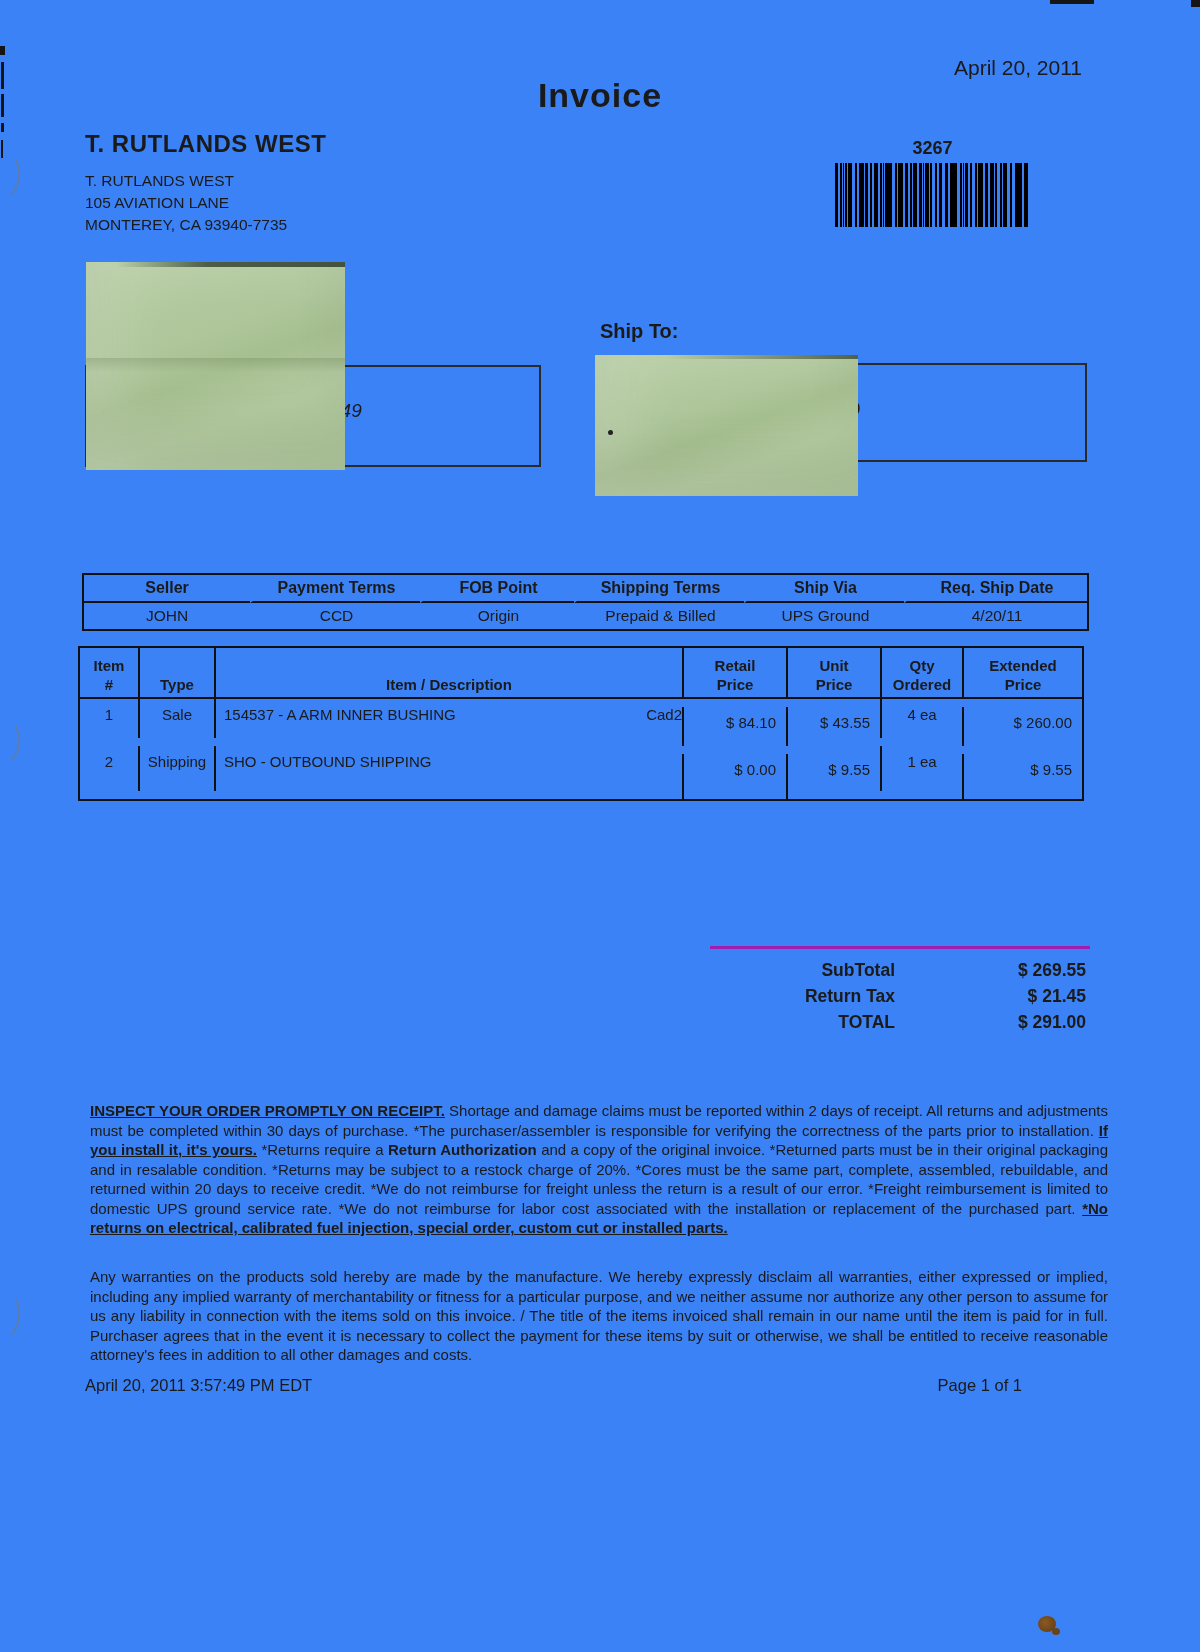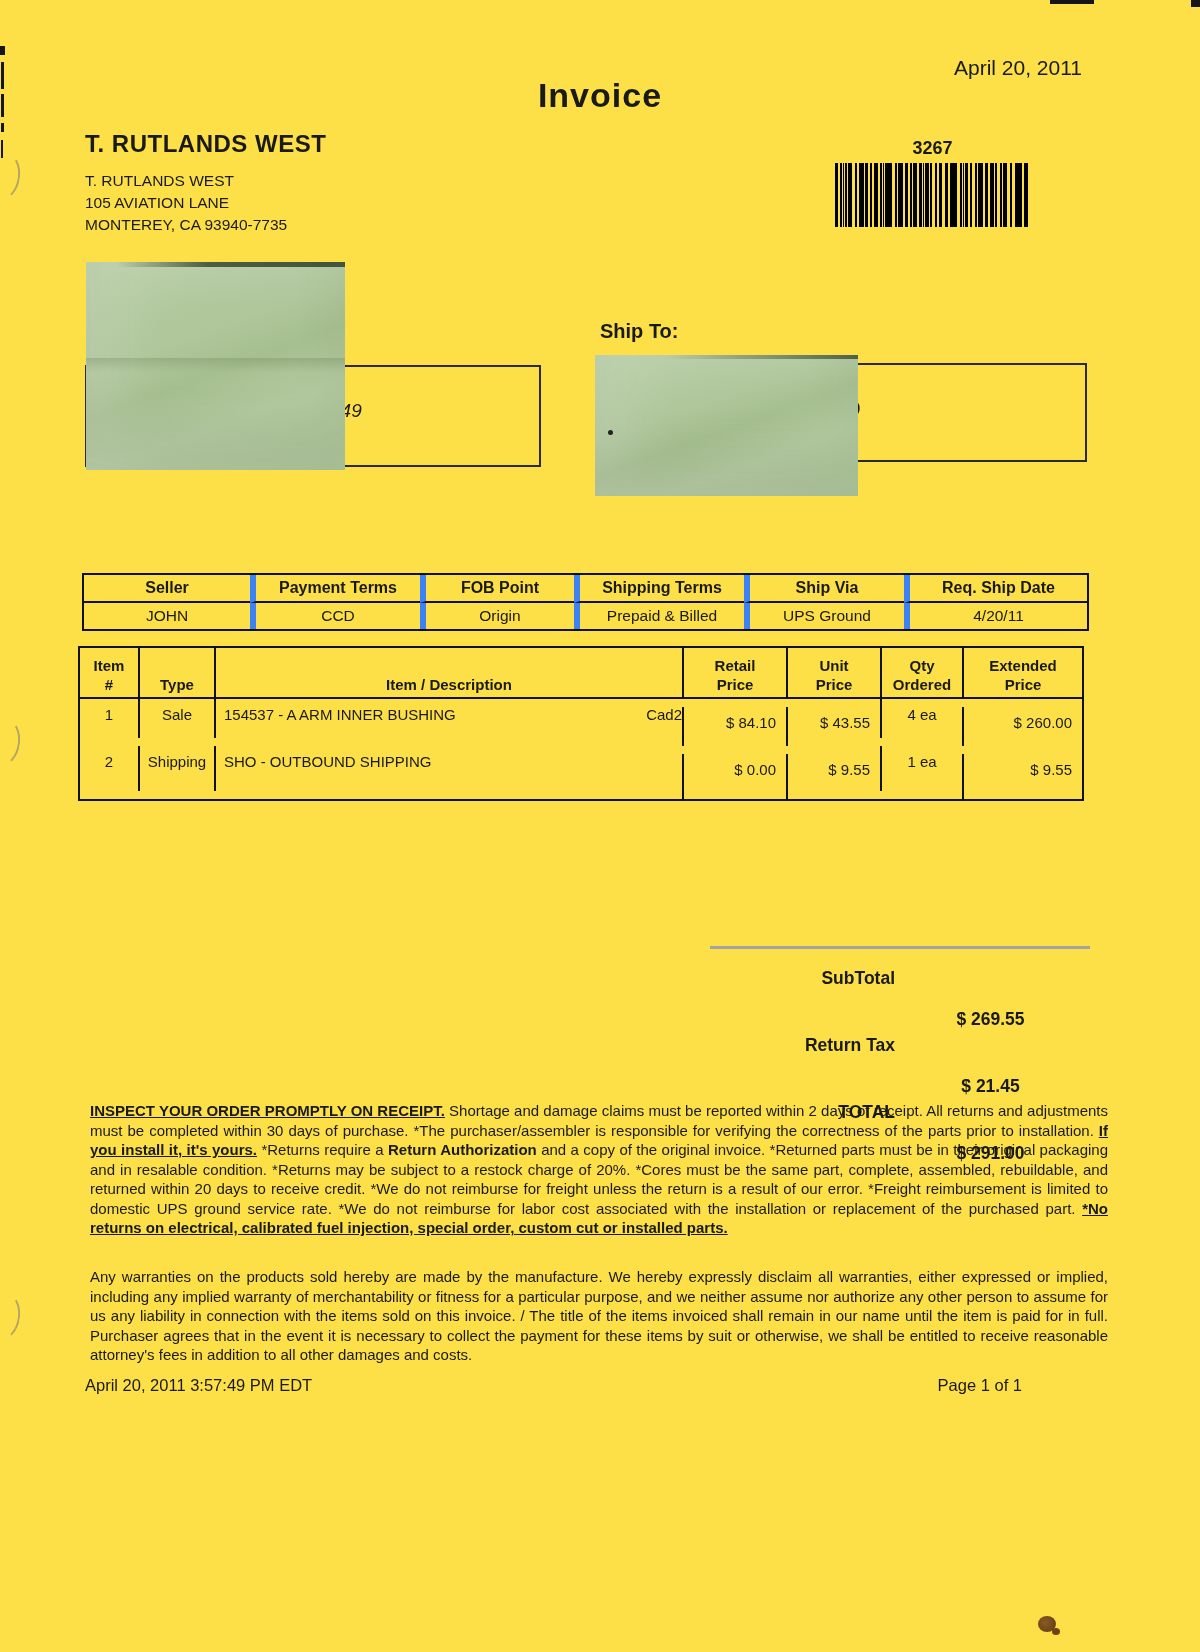--- a/index.html
+++ b/index.html
@@ -5,7 +5,7 @@
   html,body{margin:0;padding:0;background:#e8e8e4;}
   .page{
     position:relative;width:1200px;height:1652px;margin:0 auto;
-    background:#fde047;overflow:hidden;
+    background:#3b82f6;overflow:hidden;
     font-family:"Liberation Sans","DejaVu Sans",sans-serif;color:#1a1a1a;
   }
   .abs{position:absolute;}

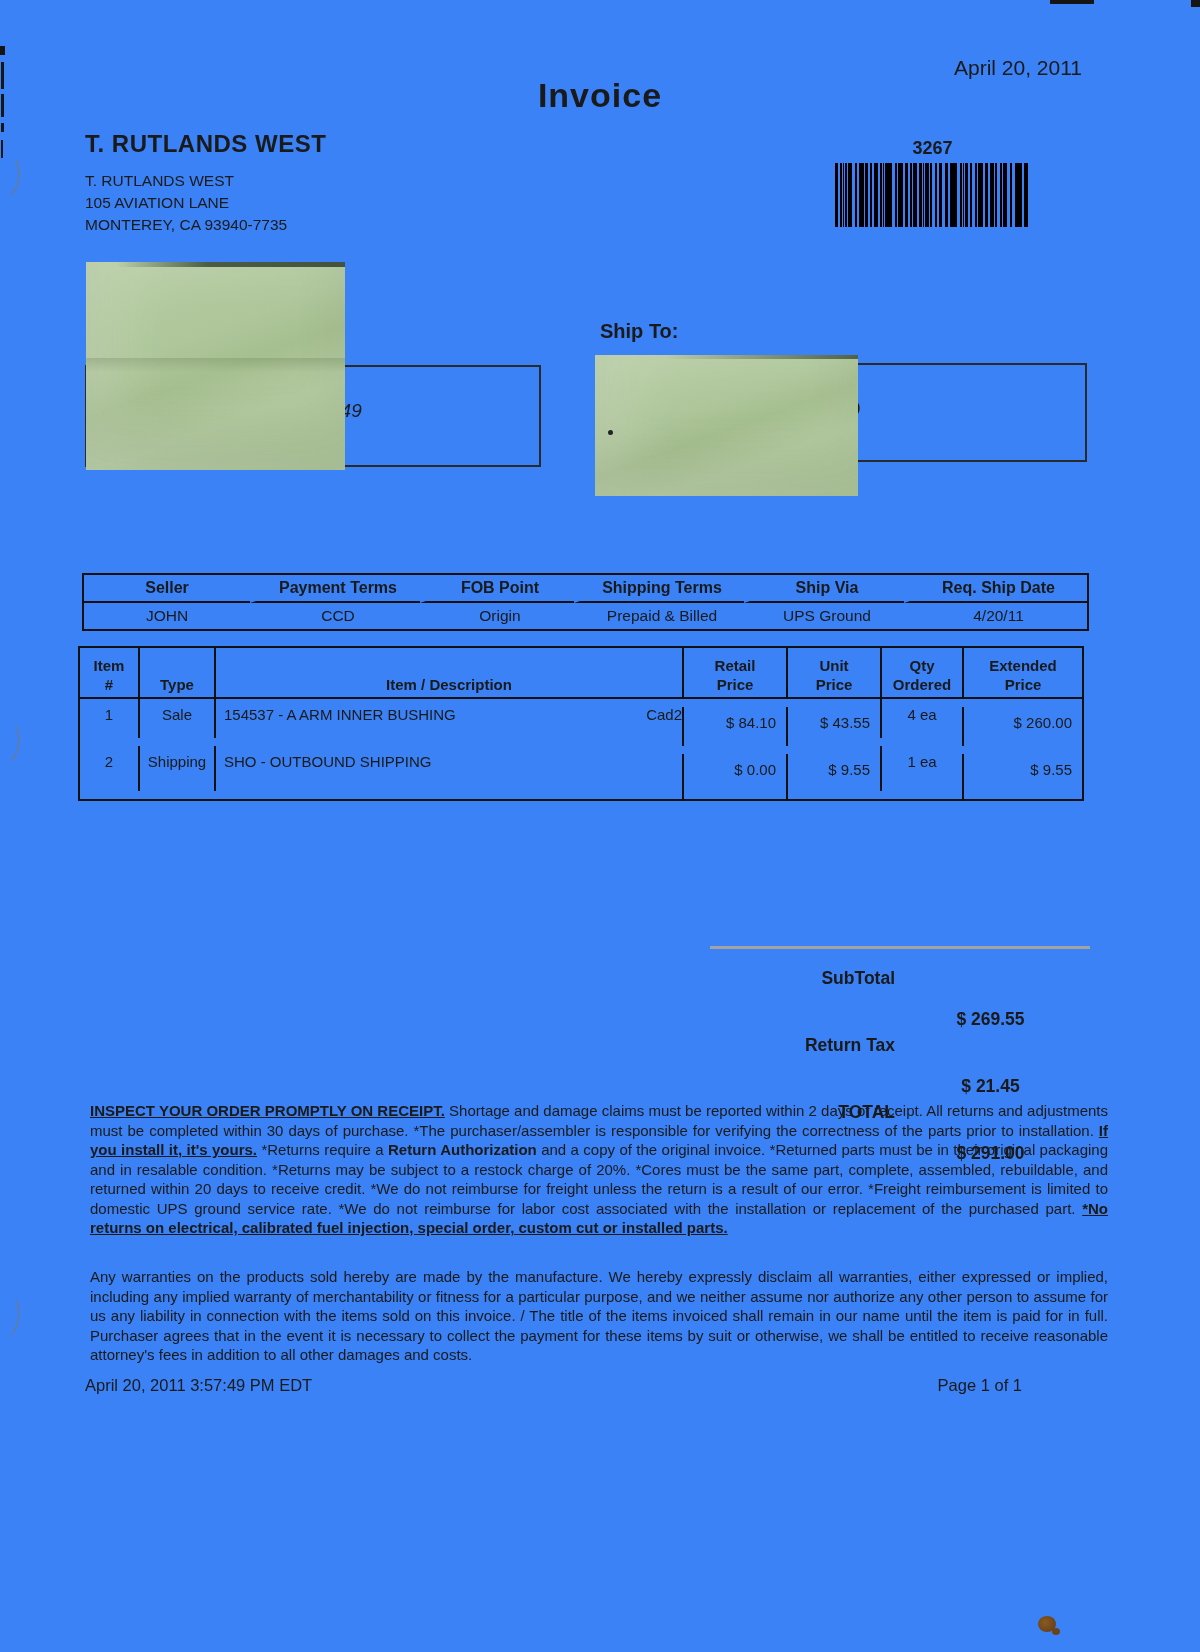--- a/index.html
+++ b/index.html
@@ -49,7 +49,7 @@
   
   .seller-table{top:573px;left:82px;width:1003px;border:2px solid #111;
     display:grid;grid-template-columns:166px 170px 154px 170px 160px auto;}
-  .seller-table .cell{border-left:6px solid #3b82f6;display:flex;align-items:center;justify-content:center;height:26px;font-size:15.5px;}
+  .seller-table .cell{border-left:3px solid #3b82f6;display:flex;align-items:center;justify-content:center;height:26px;font-size:15.5px;}
   .seller-table .cell.first{border-left:none;}
   .seller-table .head{font-weight:bold;font-size:16px;border-bottom:2px solid #111;}
 

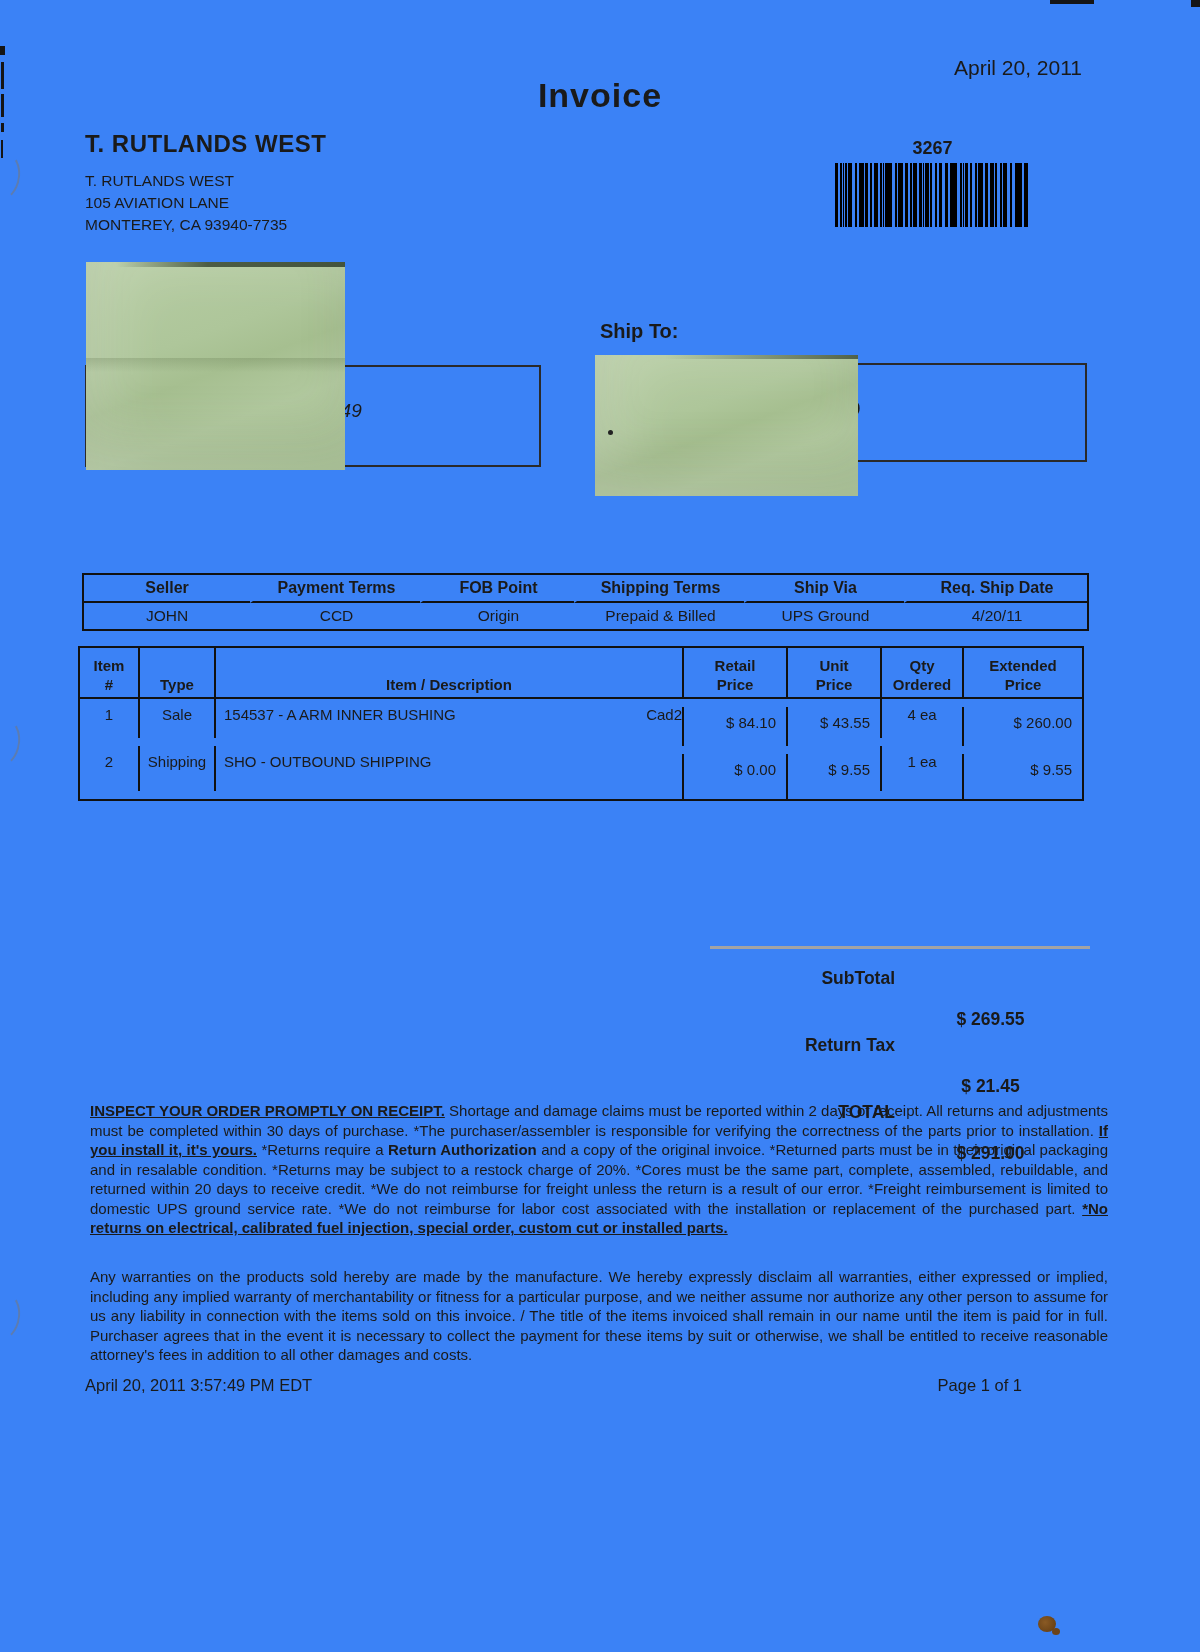--- a/index.html
+++ b/index.html
@@ -74,7 +74,7 @@
   .approval-line{width:288px;}
   .date-label{margin-left:24px;}
   .date-line{width:122px;}
-  .totals{top:946px;left:710px;width:380px;border-top:3px solid #a3a3a3;padding-top:16px;}
+  .totals{top:946px;left:710px;width:380px;border-top:3px solid #a21caf;padding-top:8px;}
   .totals .trow{display:grid;grid-template-columns:185px auto;font-weight:bold;font-size:17.5px;line-height:26px;}
   .totals .tlabel{text-align:right;padding-right:0;}
   .totals .tvalue{text-align:center;padding-right:4px;margin-top:41px;}

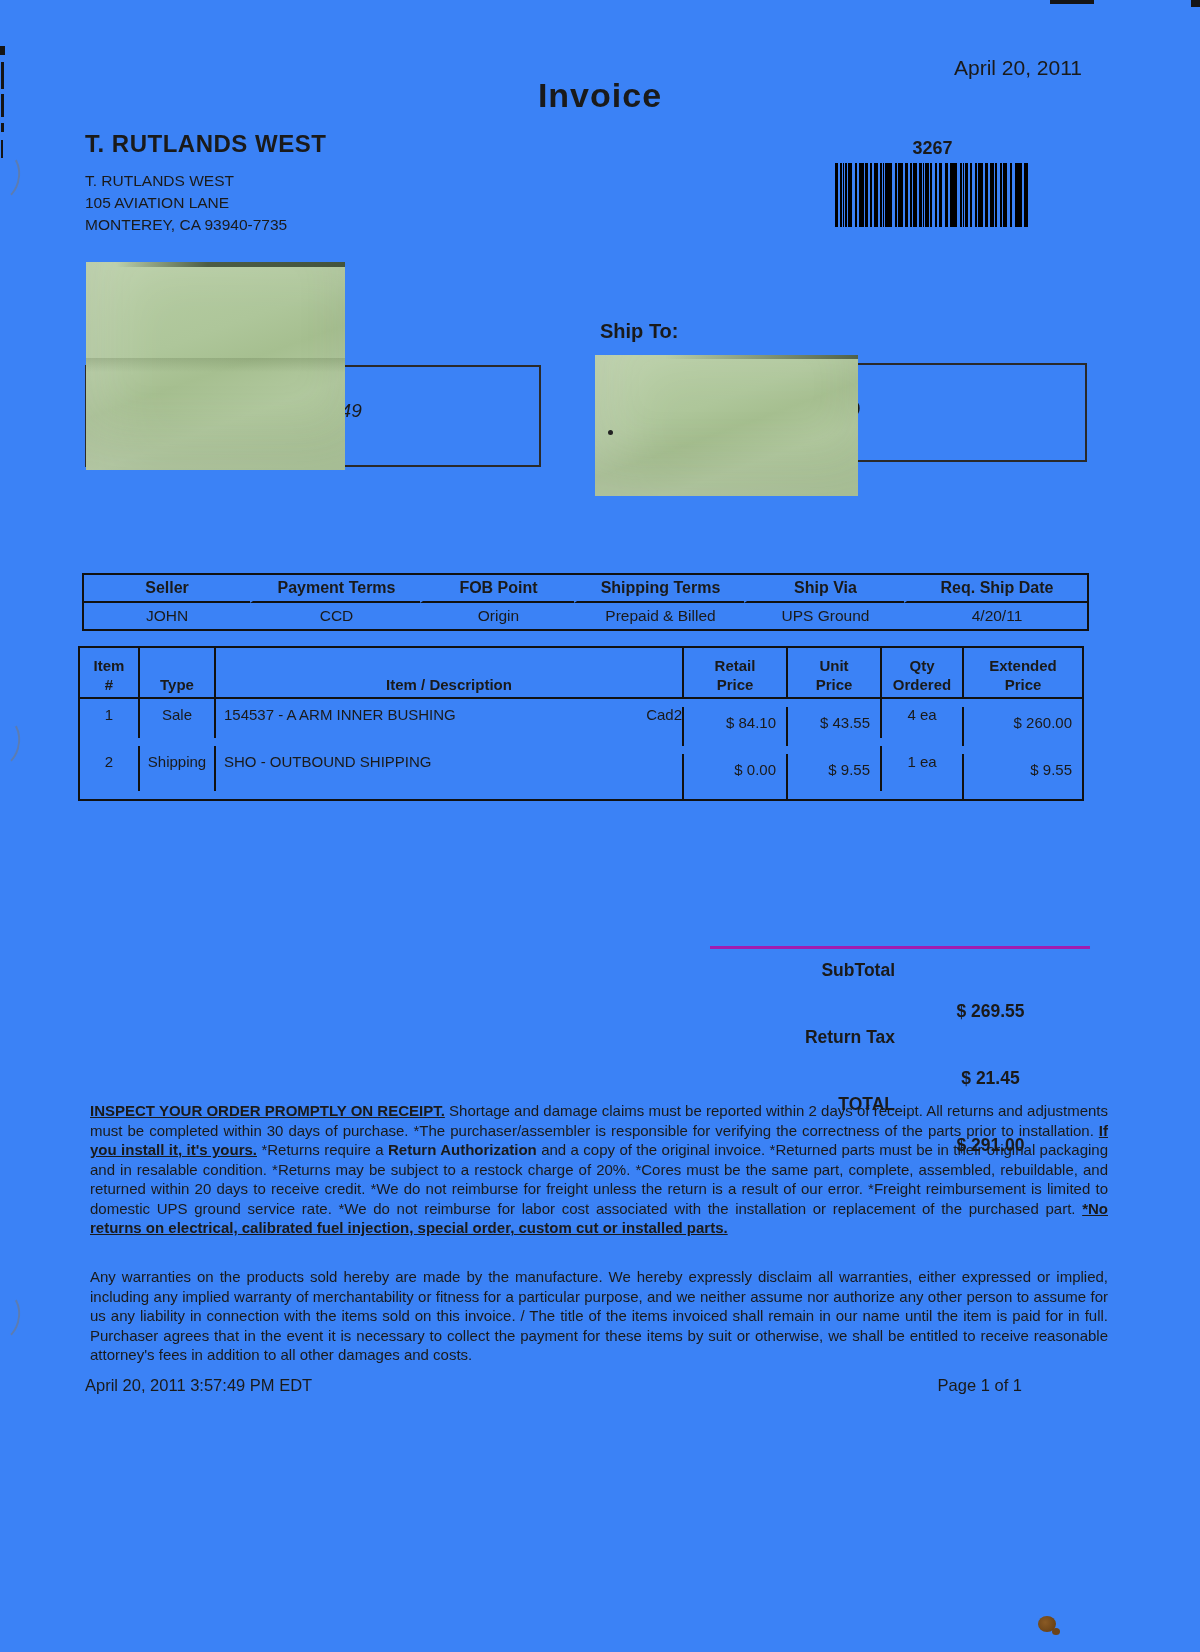--- a/index.html
+++ b/index.html
@@ -77,7 +77,7 @@
   .totals{top:946px;left:710px;width:380px;border-top:3px solid #a21caf;padding-top:8px;}
   .totals .trow{display:grid;grid-template-columns:185px auto;font-weight:bold;font-size:17.5px;line-height:26px;}
   .totals .tlabel{text-align:right;padding-right:0;}
-  .totals .tvalue{text-align:center;padding-right:4px;margin-top:41px;}
+  .totals .tvalue{text-align:right;padding-right:4px;}
 
   
   .section-heading{width:1200px;text-align:center;font-size:17.5px;font-weight:bold;}

